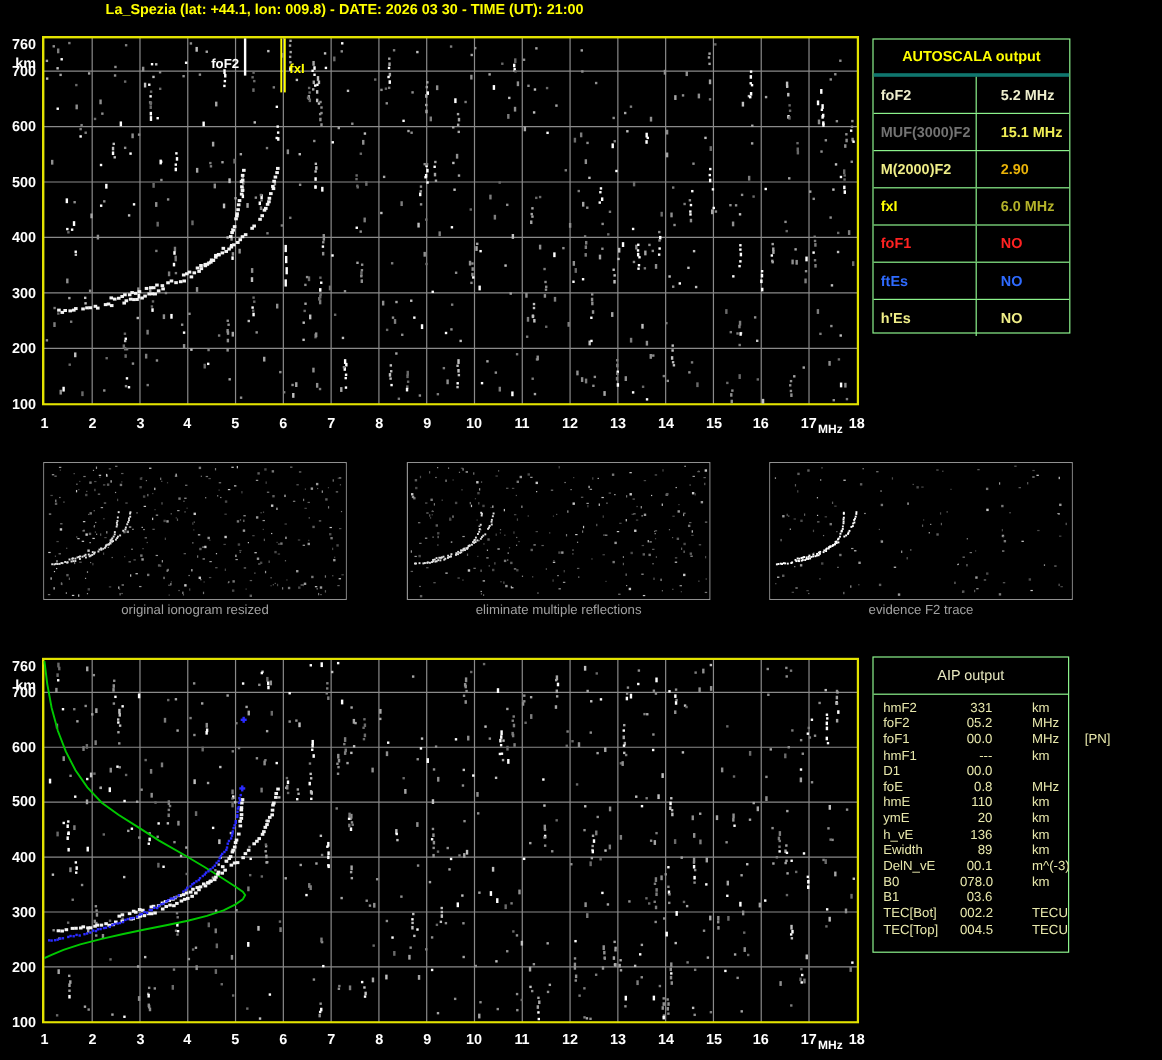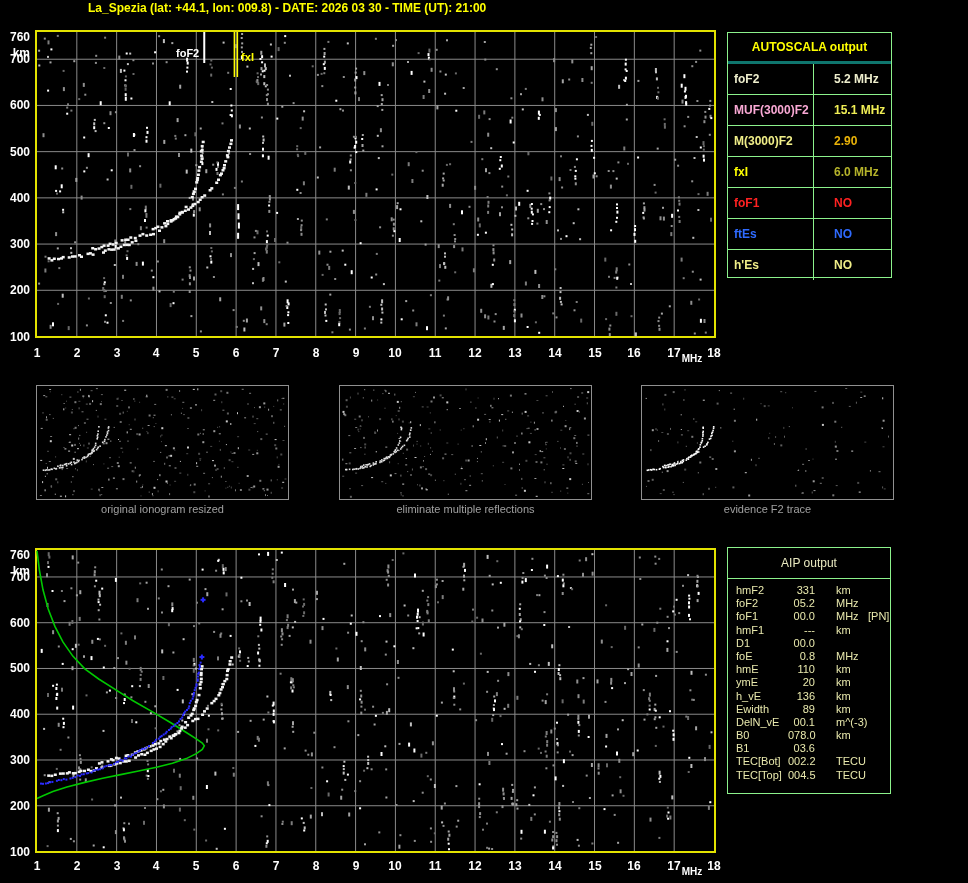--- a/index.html
+++ b/index.html
@@ -997,7 +997,7 @@
           <span class="c2" style="color: rgb(238, 238, 205);">5.2 MHz</span>
         </div>
         <div class="as-row">
-          <span class="c1" style="color: #f9a8d4;">MUF(3000)F2</span>
+          <span class="c1" style="color: #737373;">MUF(3000)F2</span>
           <span class="c2" style="color: rgb(240, 238, 85);">15.1 MHz</span>
         </div>
         <div class="as-row">

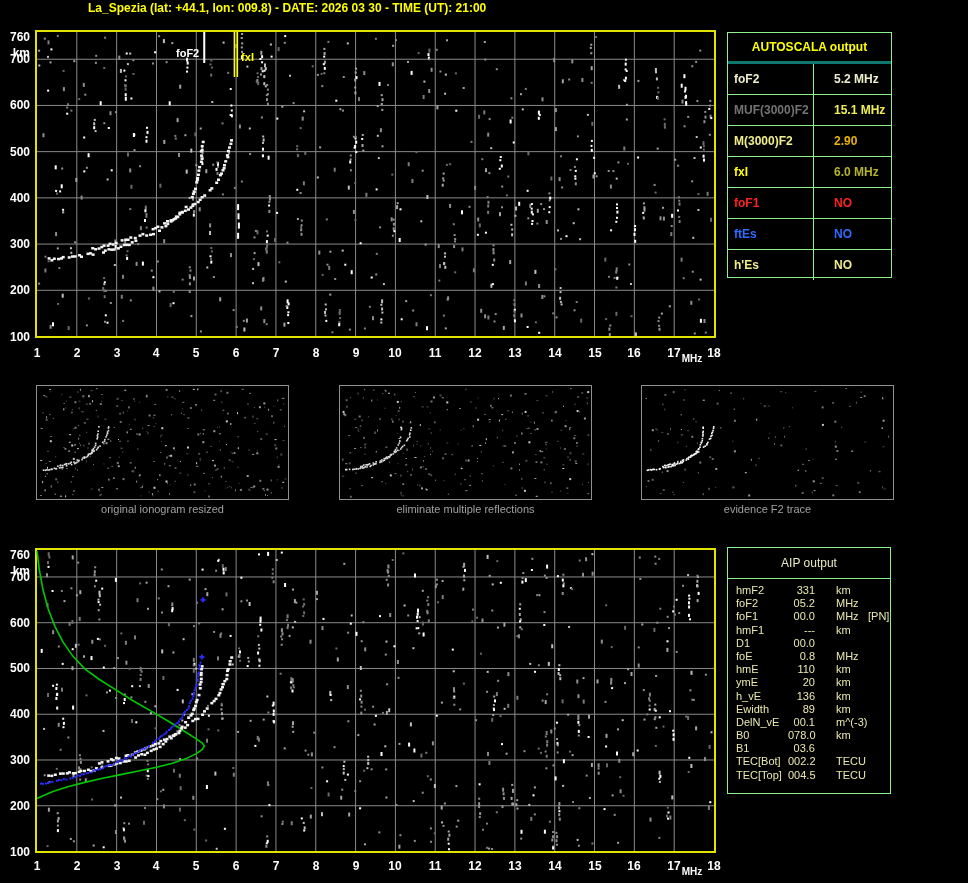--- a/index.html
+++ b/index.html
@@ -1001,7 +1001,7 @@
           <span class="c2" style="color: rgb(240, 238, 85);">15.1 MHz</span>
         </div>
         <div class="as-row">
-          <span class="c1" style="color: rgb(240, 238, 136);">M(3000)F2</span>
+          <span class="c1" style="color: rgb(240, 238, 136);">M(2000)F2</span>
           <span class="c2" style="color: #eab308;">2.90</span>
         </div>
         <div class="as-row">

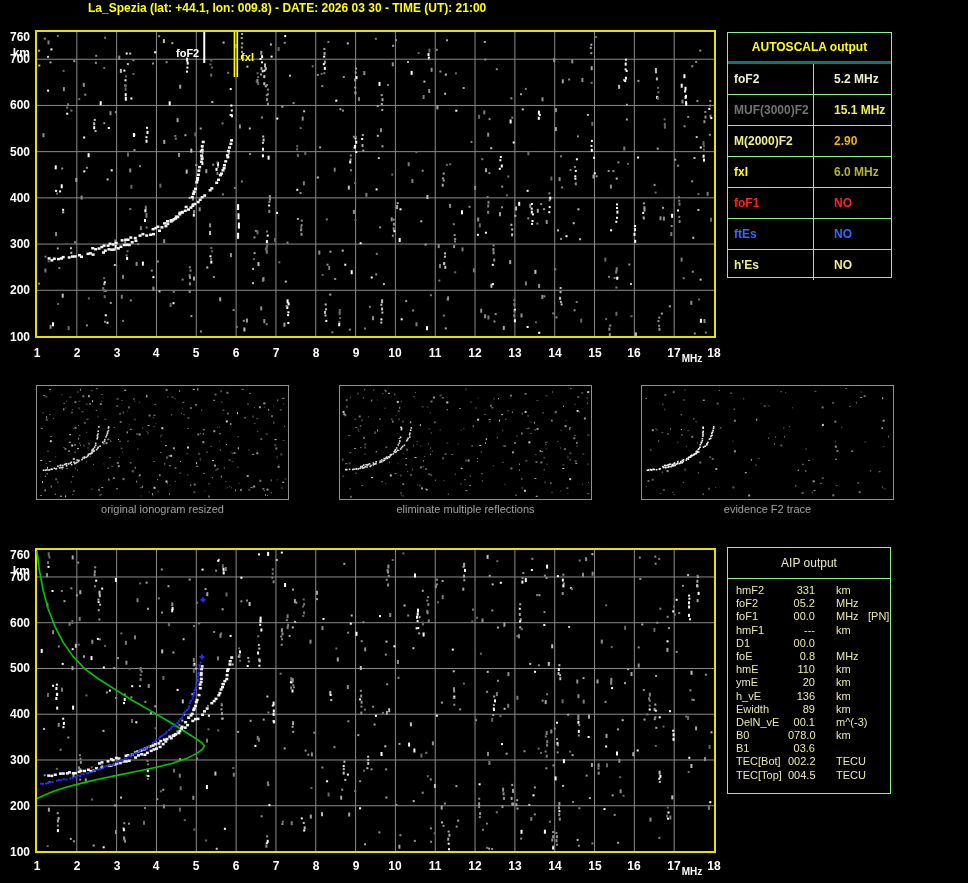--- a/index.html
+++ b/index.html
@@ -32,7 +32,7 @@
               color:#e9e9c0;font:12px "Liberation Sans",sans-serif;}
   #aip-rows{padding-top:5px;}
   .aip-row{display:grid;grid-template-columns:52px 27px 53px 1fr;padding-left:8px;height:13.2px;
-           font:11px "Liberation Sans",sans-serif;color:#e9e9ad;line-height:13px;}
+           font:11px "Liberation Sans",sans-serif;color:#e9e9ad;line-height:13px;gap:12px;}
   .aip-row .v{text-align:right;}
   .aip-row .u{padding-left:21px;}
 </style>

